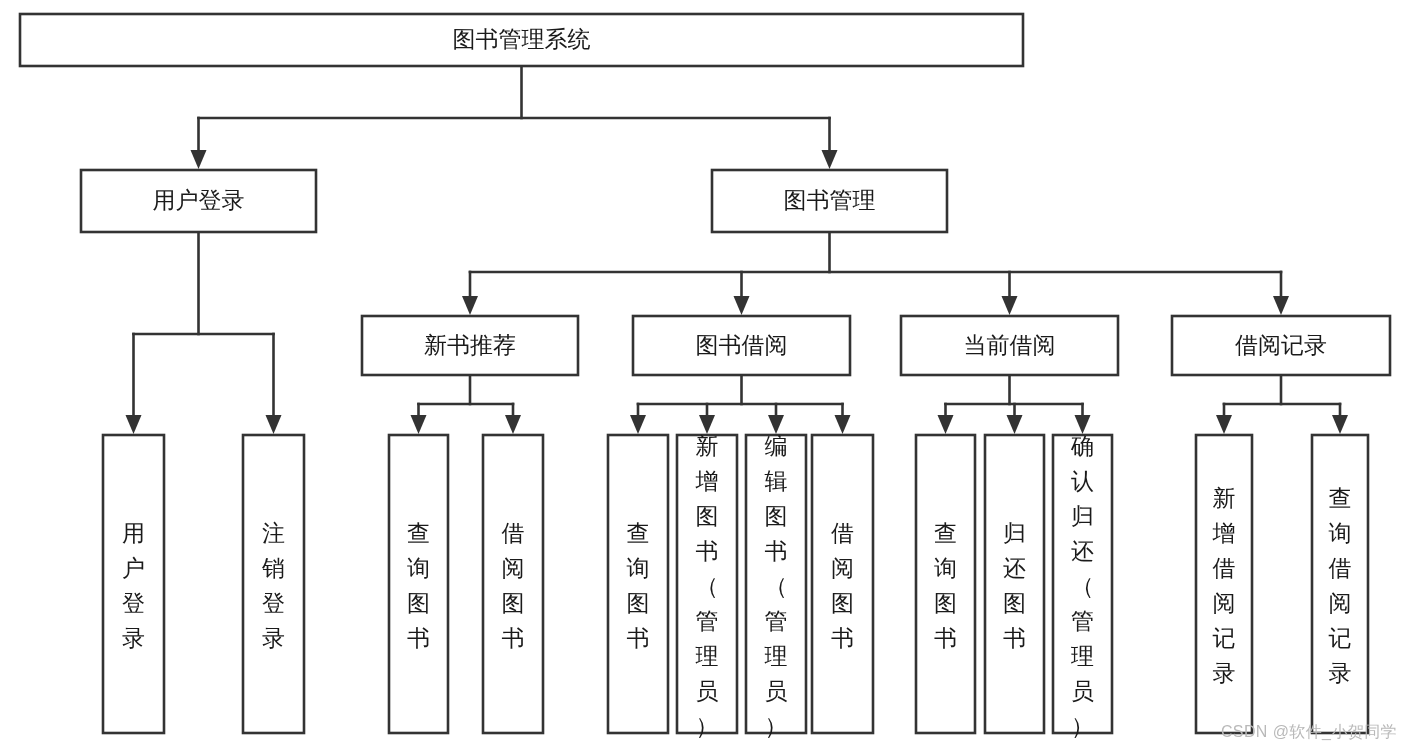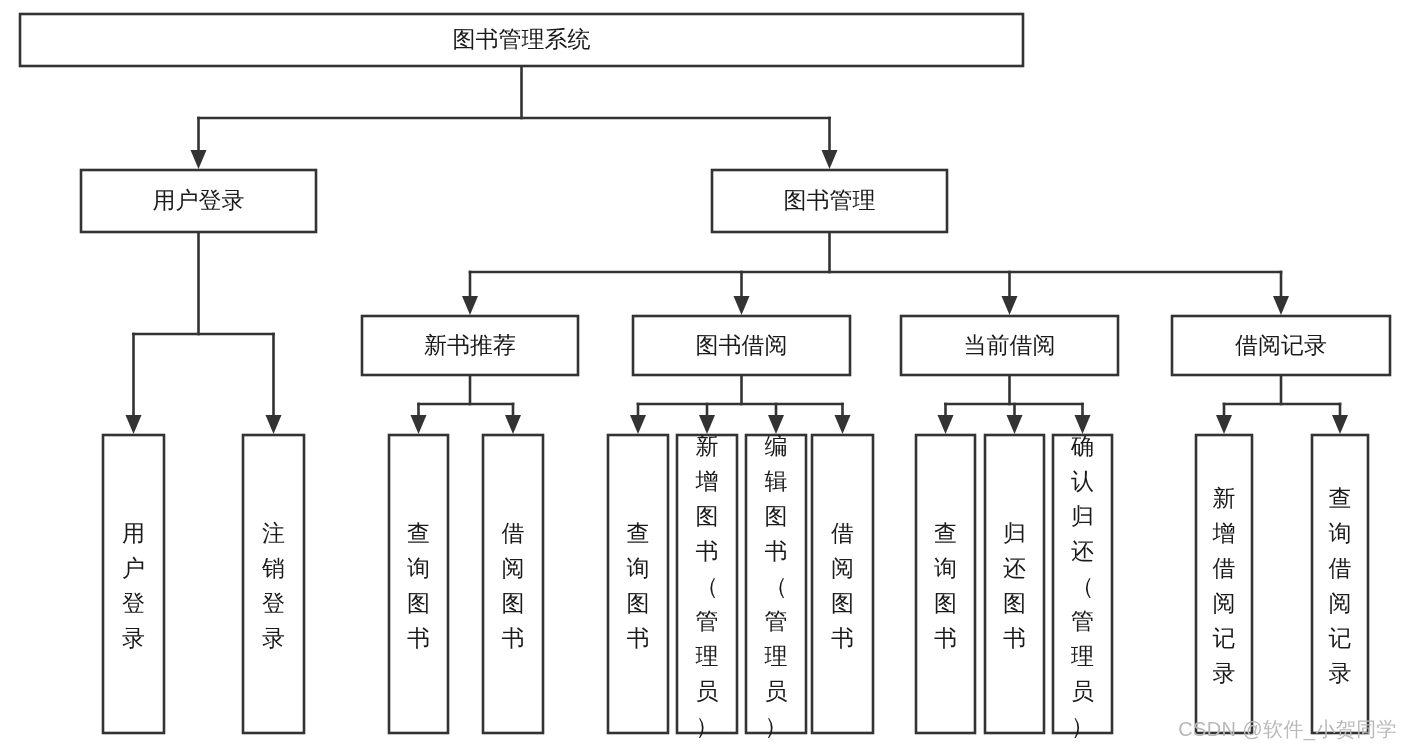--- a/index.html
+++ b/index.html
@@ -59,7 +59,7 @@
     right: 8px;
     bottom: 4px;
     font-family: "Liberation Sans", "DejaVu Sans", sans-serif;
-    font-size: 20px;
+    font-size: 16px;
     color: #b9b9b9;
     white-space: nowrap;
     letter-spacing: 0.4px;

